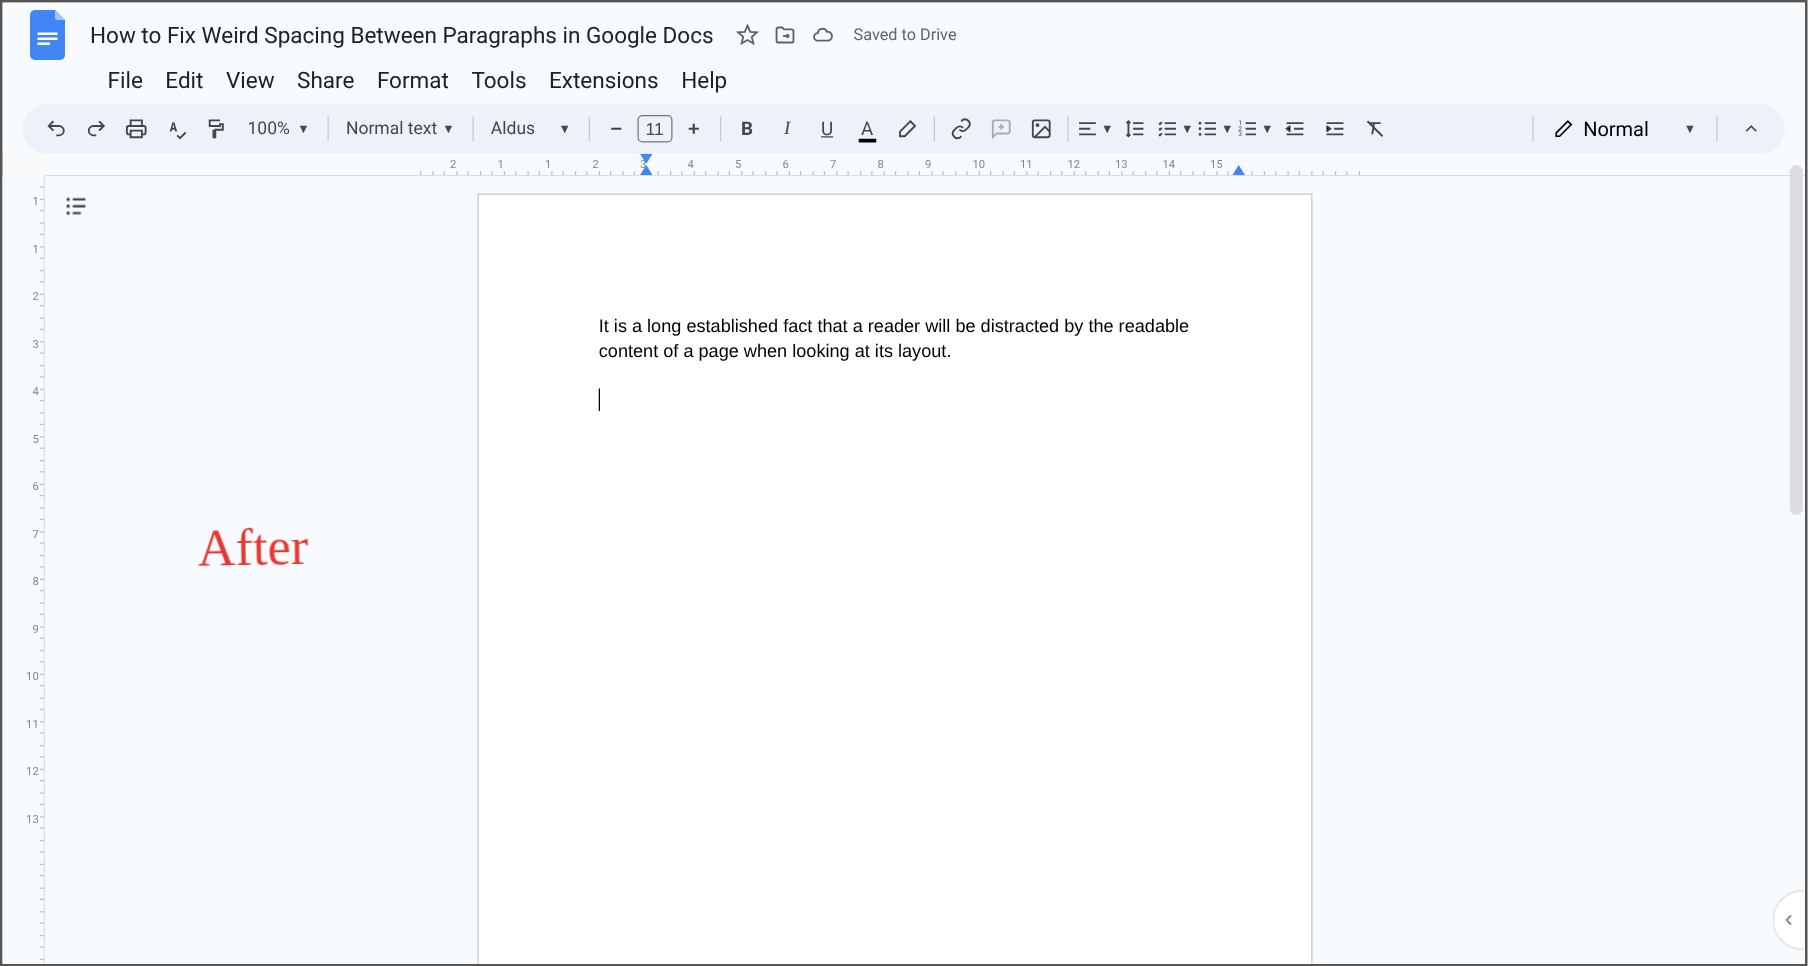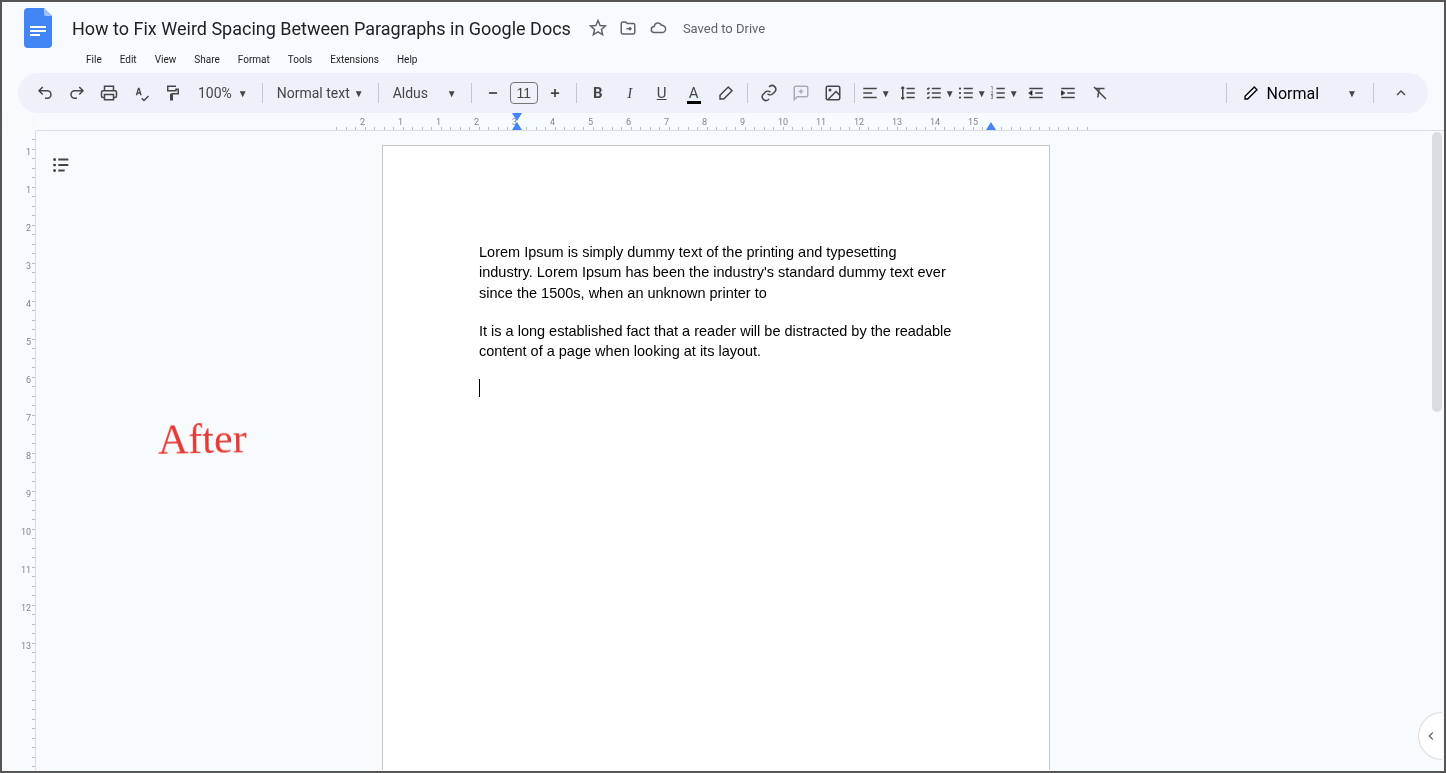--- a/index.html
+++ b/index.html
@@ -17,7 +17,7 @@
 .share-btn { background: #c2e7ff; color: #001d35; border-radius: 40px; height: 40px; padding: 0 20px; display: flex; align-items: center; gap: 8px; font-size: 14px; font-weight: 500; }
 .avatar { width: 32px; height: 32px; border-radius: 50%; background: #ddd; display: flex; align-items: center; justify-content: center; font-size: 16px; overflow:hidden;}
 .avatar svg{width:32px;height:32px;}
-.menubar { display: flex; gap: 2px; padding: 2px 48px 4px 60px; font-size: 10px; color: #202124; }
+.menubar { display: flex; gap: 2px; padding: 2px 48px 4px 60px; font-size: 18px; color: #202124; }
 .menubar div { padding: 4px 8px; border-radius: 4px; }
 .toolbar-wrap { padding: 0 16px 0 16px; background: #f8fbfd; }
 .toolbar { background: #edf2fa; border-radius: 24px; height: 40px; display: flex; align-items: center; padding: 0 12px; gap: 2px; }

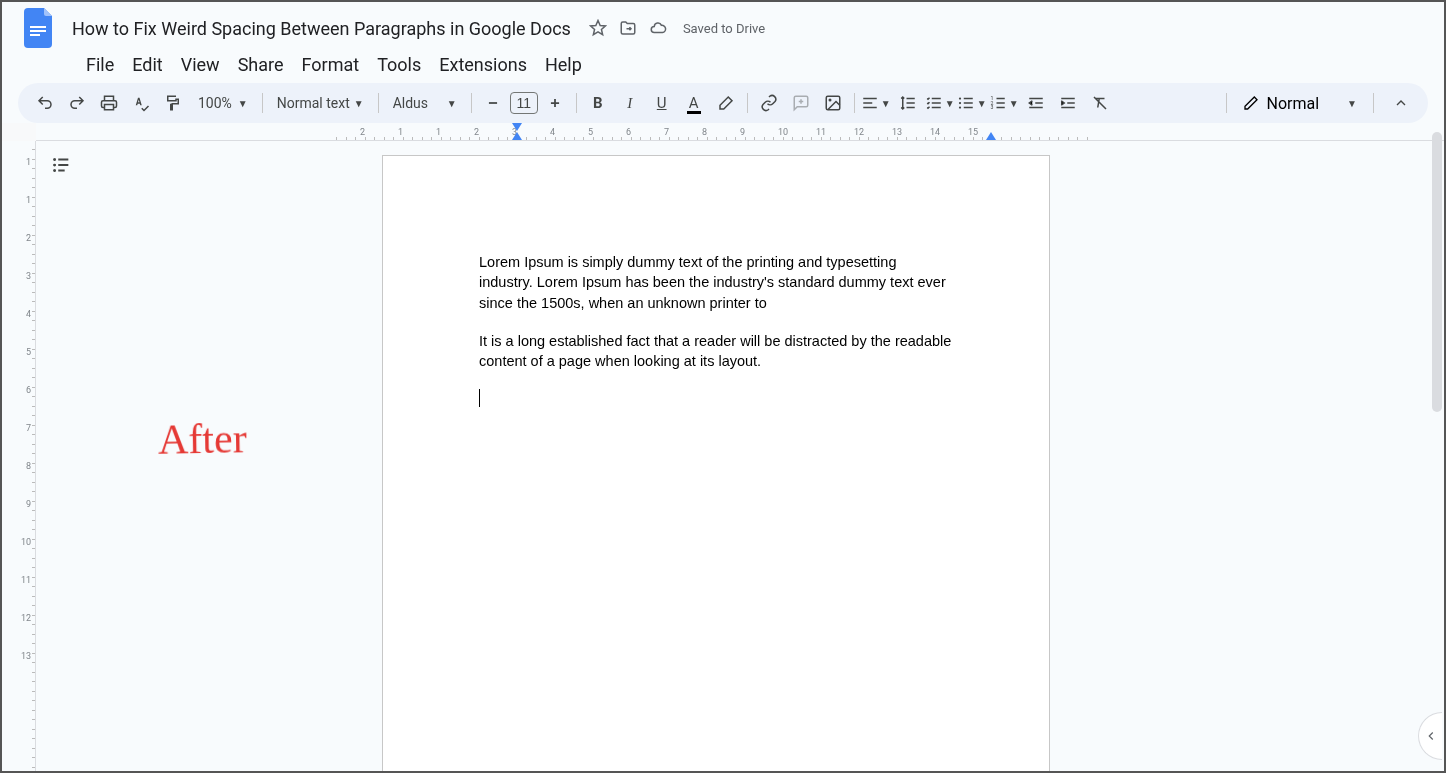--- a/index.html
+++ b/index.html
@@ -461,7 +461,6 @@
   <div class="canvas">
     <div class="annotation" style="position: fixed;">After</div>
     <div class="page">
-      <p>Lorem Ipsum is simply dummy text of the printing and typesetting industry. Lorem Ipsum has been the industry's standard dummy text ever since the 1500s, when an unknown printer to</p>
       <p>It is a long established fact that a reader will be distracted by the readable content of a page when looking at its layout.</p>
       <p><span class="cursor"></span></p>
     </div>

